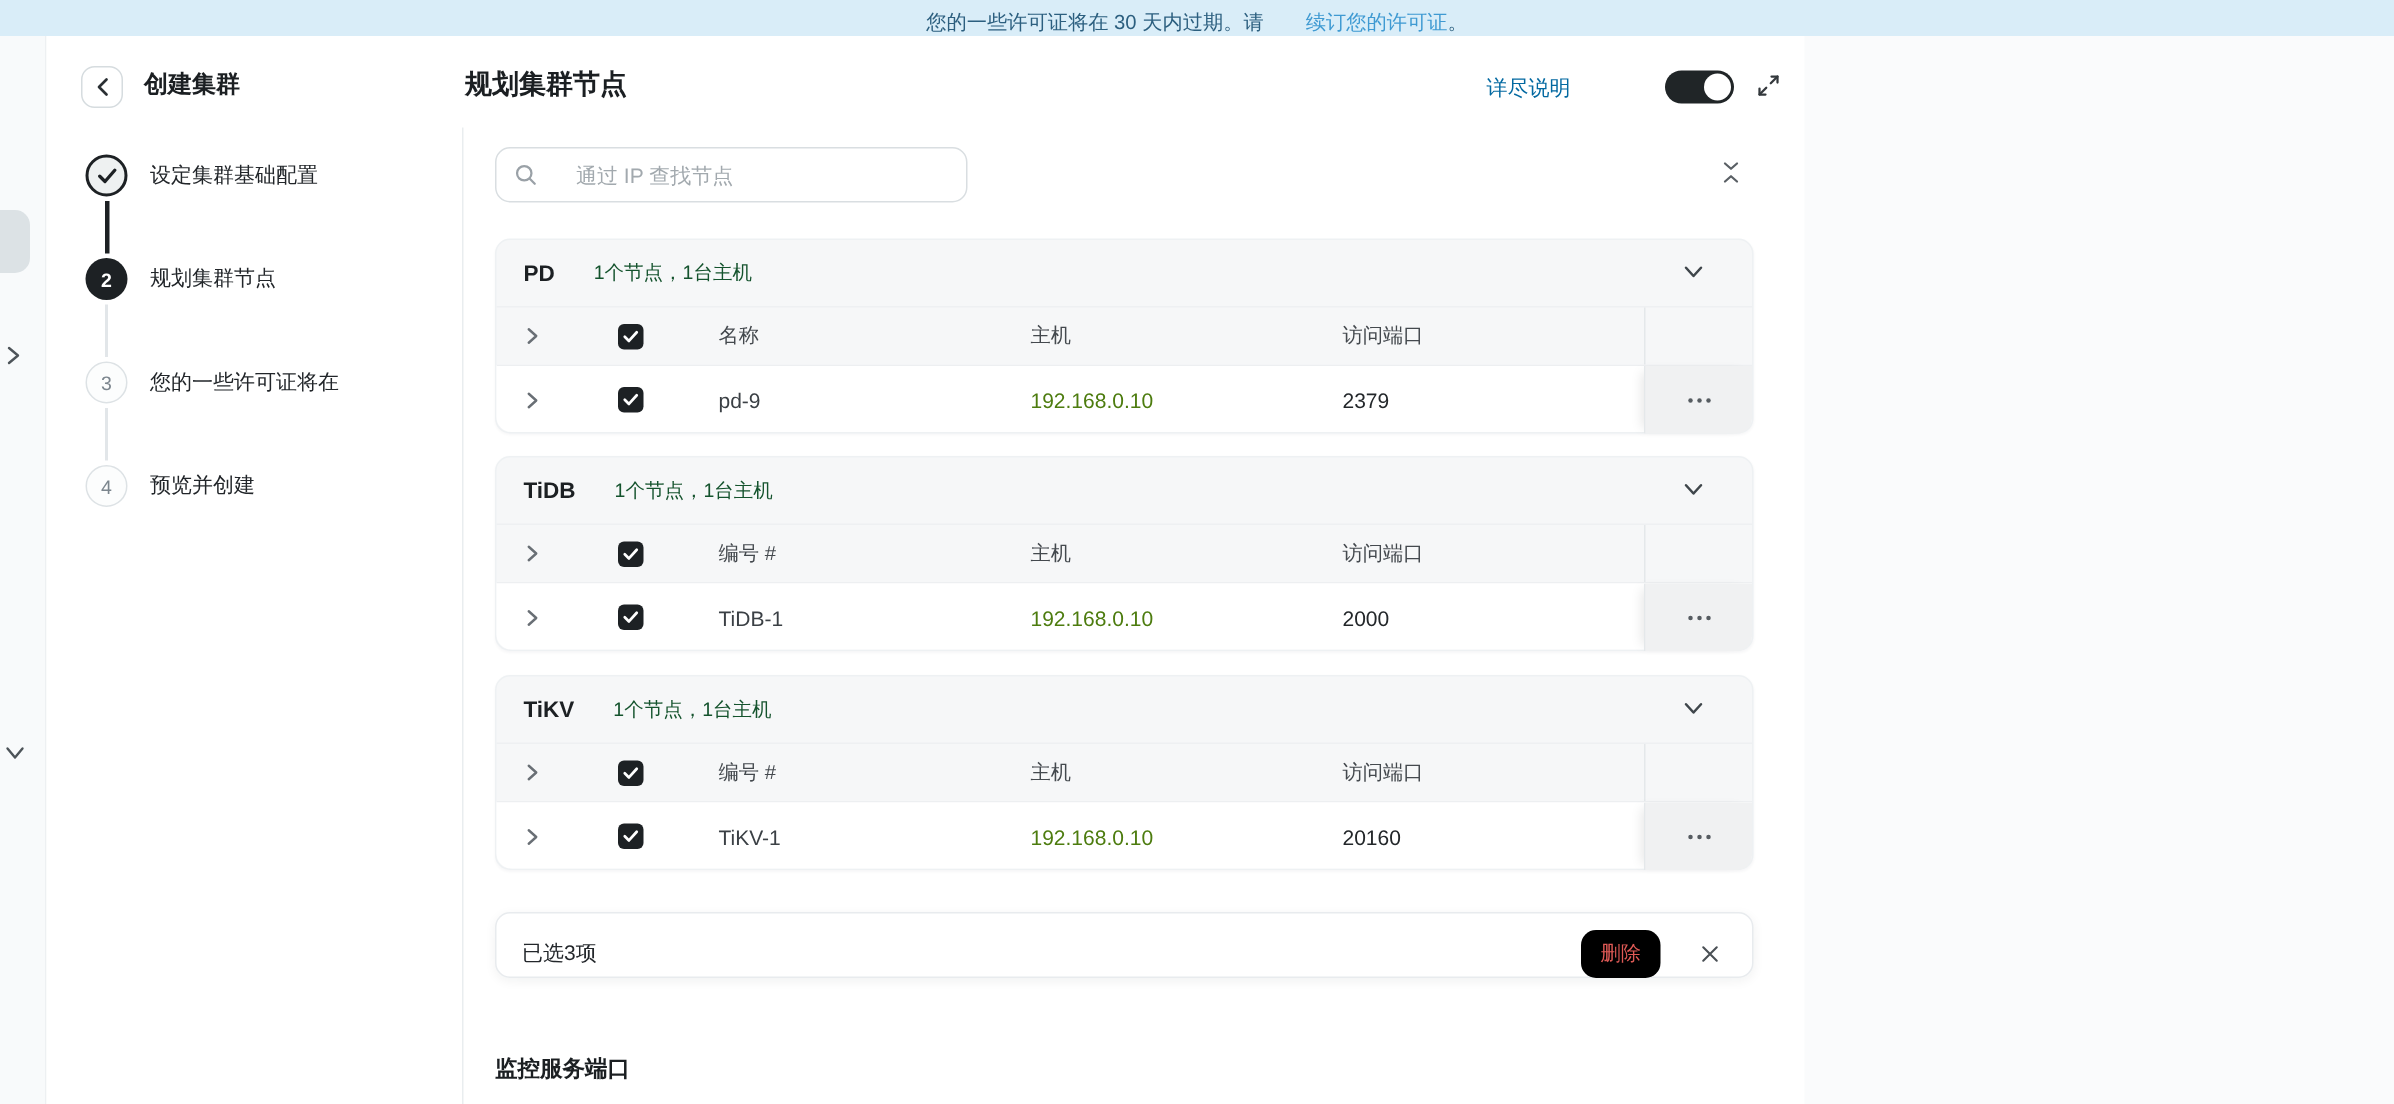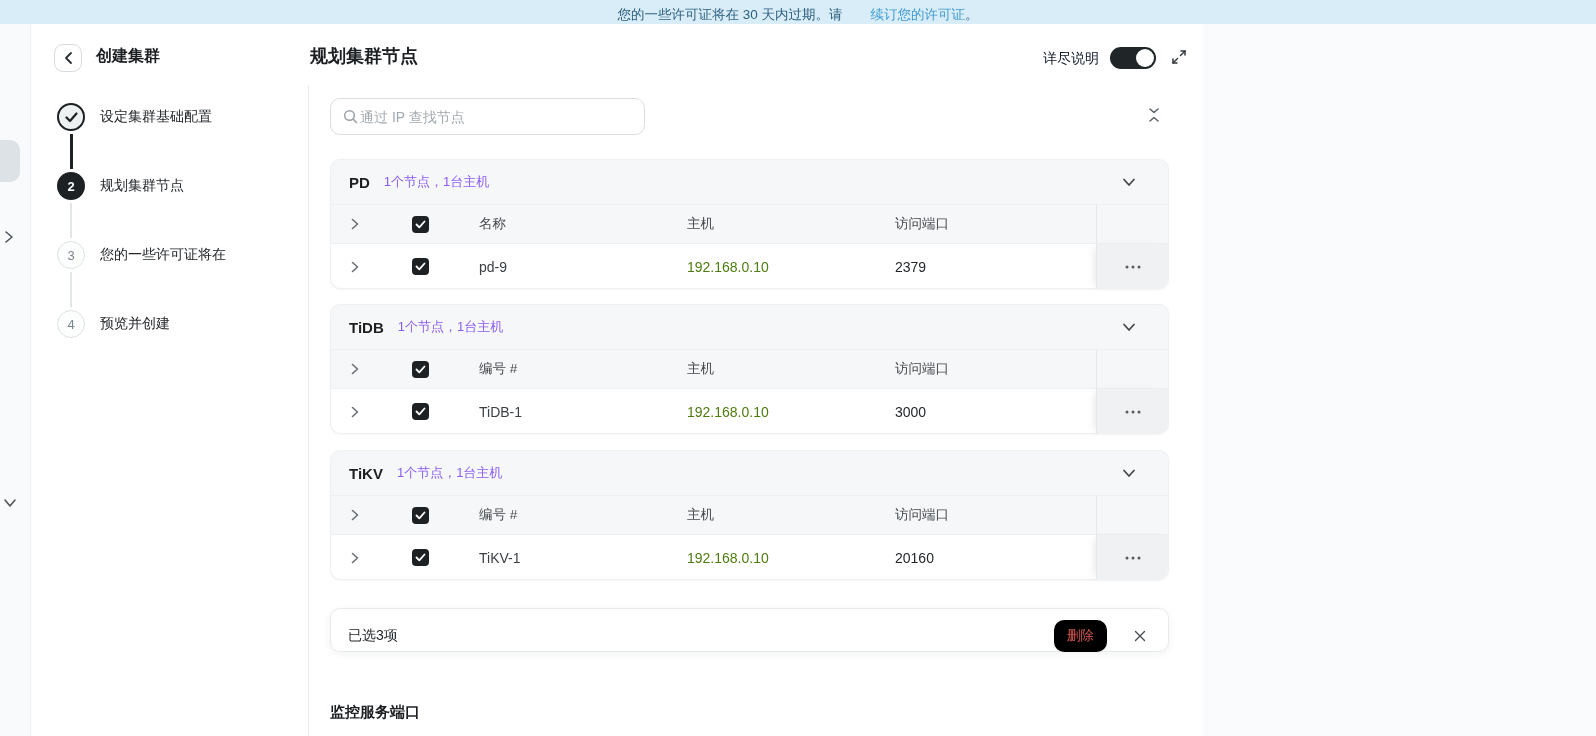--- a/index.html
+++ b/index.html
@@ -42,7 +42,7 @@
 
   
   .main-title { position:absolute; left:310px; top:44px; font-size:18px; font-weight:700; color:#1b1f22; }
-  .toggle-label { position:absolute; left:1043px; top:50px; font-size:14px; color:#0f172a;font-family:Liberation Serif, serif; }
+  .toggle-label { position:absolute; left:991px; top:50px; font-size:14px; color:#0369a1;font-family:Liberation Serif, serif; }
   .toggle { position:absolute; left:1110px; top:47px; width:46px; height:22px; border-radius:11px;
             background:#202527; cursor:pointer; }
   .toggle .knob { position:absolute; right:2px; top:2px; width:18px; height:18px;

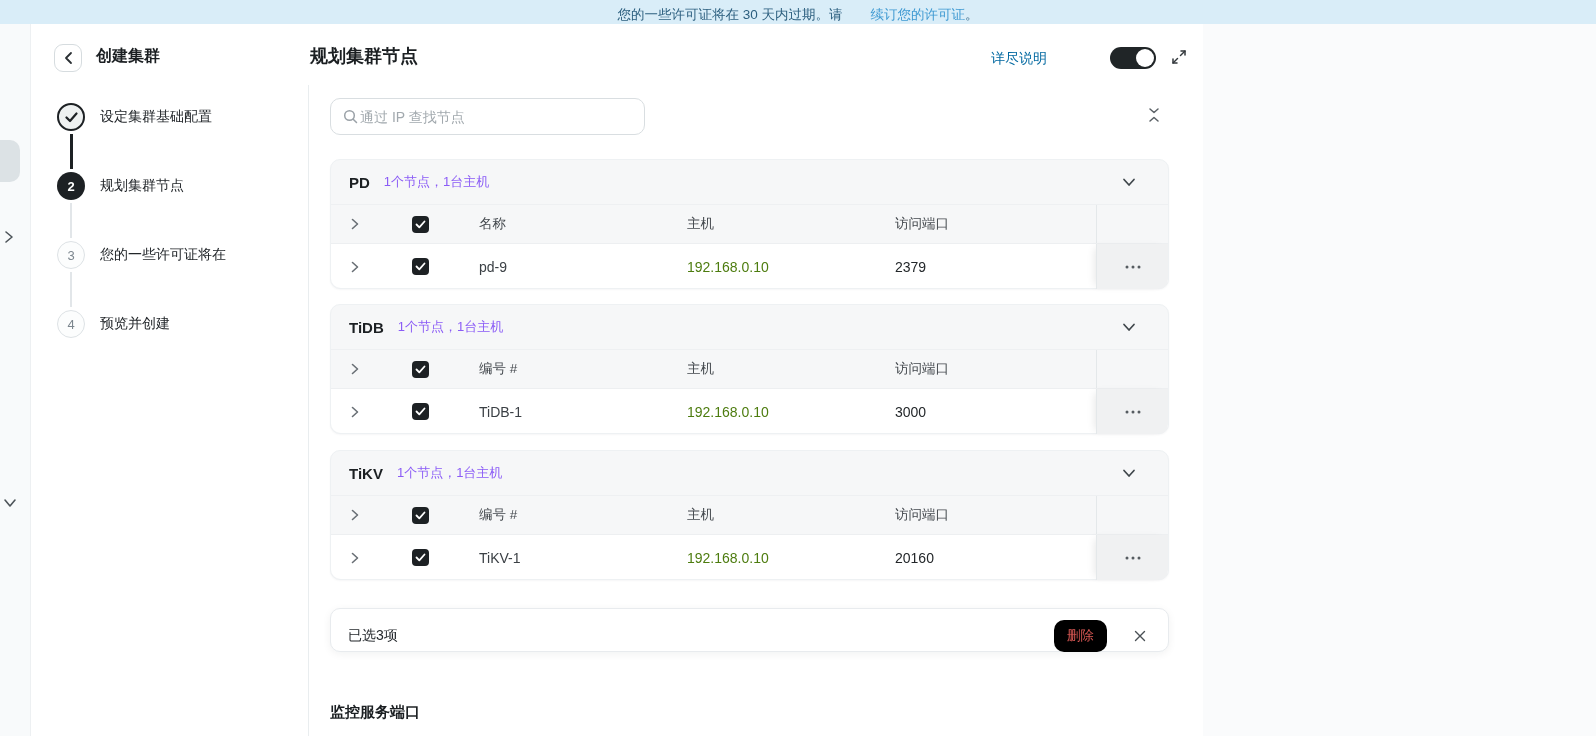--- a/index.html
+++ b/index.html
@@ -53,7 +53,7 @@
   .search-box { position:absolute; left:330px; top:98px; width:315px; height:37px;
                 border:1px solid #d9dee1; border-radius:10px; background:#fff;
                 display:flex; align-items:center; padding:0 12px; }
-  .search-box input { border:none; outline:none; flex:1; margin-left:2px; font-size:14px;
+  .search-box input { border:none; outline:none; flex:1; margin-left:26px; font-size:14px;
                       color:#33383c; background:transparent; font-family:inherit; }
   .search-box input::placeholder { color:#a2a9ae; }
   .collapse-btn { position:absolute; left:1147px; top:106px; width:18px; height:20px; cursor:pointer; }

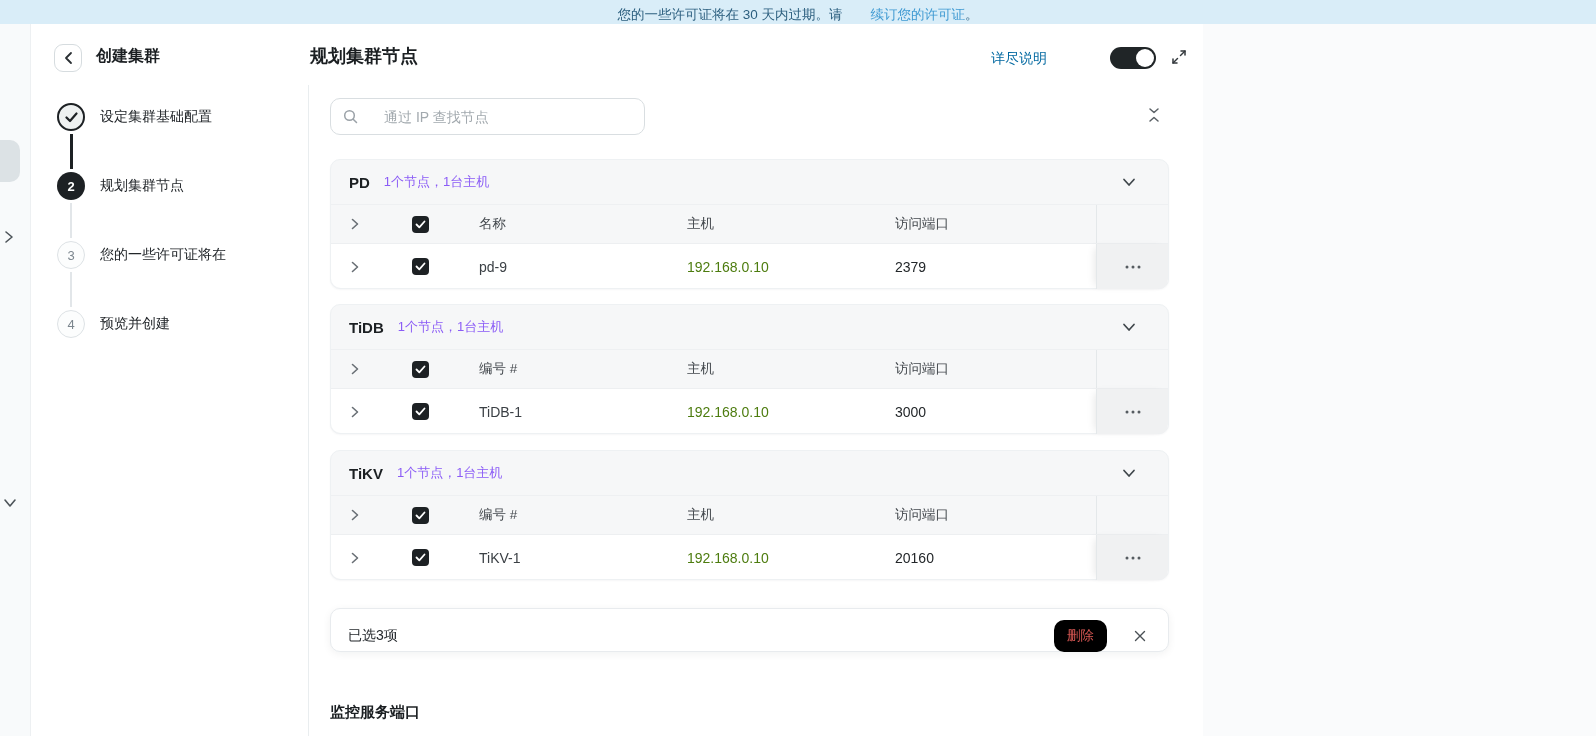--- a/index.html
+++ b/index.html
@@ -65,7 +65,7 @@
   .card-header { height:45px; display:flex; align-items:center; padding:0 18px;
                  border-bottom:1px solid #eef0f2; cursor:pointer; }
   .card-header .gname { font-size:15px; font-weight:700; color:#1c2023; }
-  .card-header .gsummary { font-size:13px; color:#8b5cf6; margin-left:14px; }
+  .card-header .gsummary { font-size:13px; color:#14532d; margin-left:26px; }
   .card-header .gchev { margin-left:auto; margin-right:14px; }
   .trow { display:grid; grid-template-columns:48px 82px 208px 208px 1fr 72px; align-items:center; }
   .col-head { height:38px; font-size:13.5px; color:#44494e; }

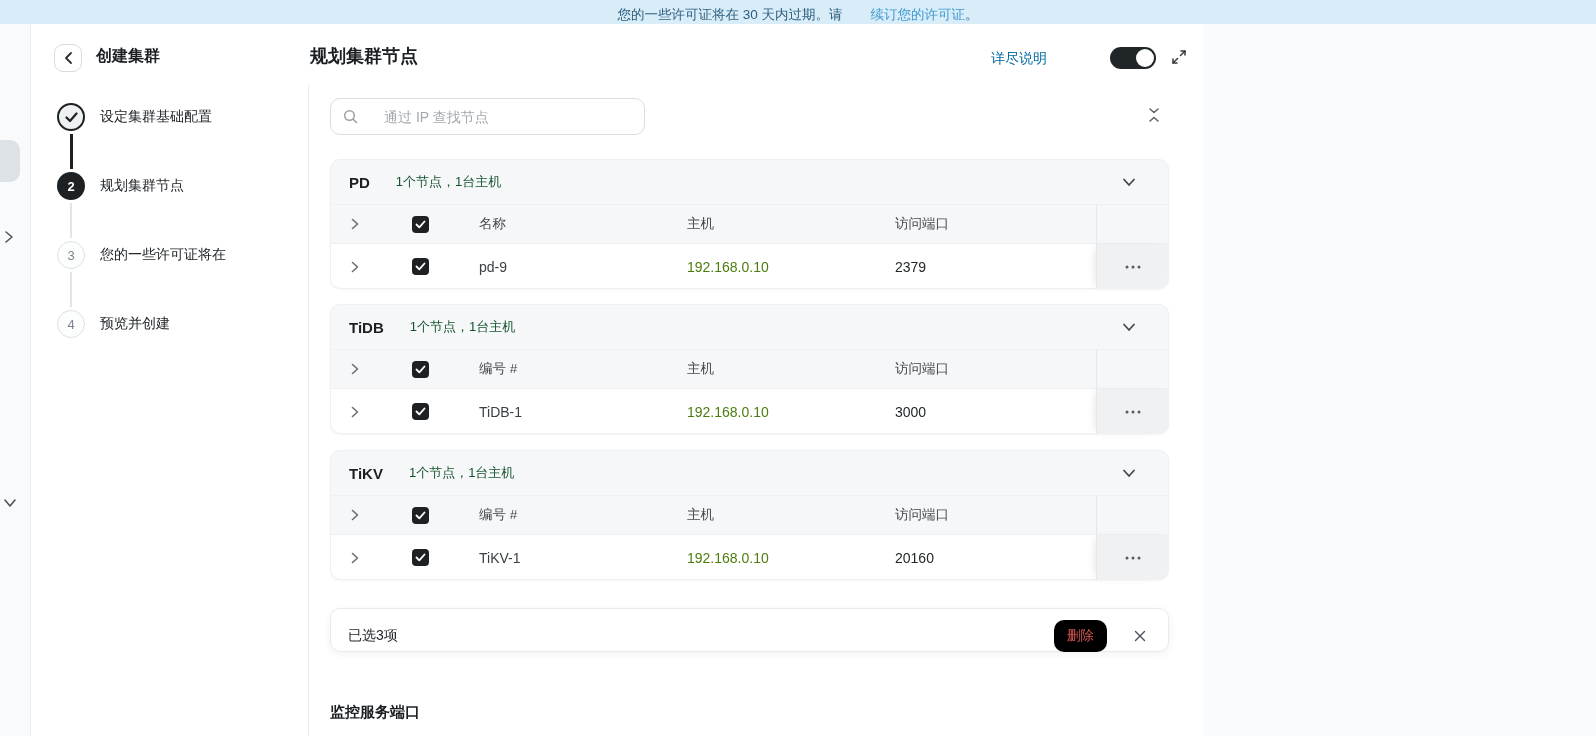--- a/index.html
+++ b/index.html
@@ -285,7 +285,7 @@
         </div>
       <div class="cell-pad name-cell">TiDB-1</div>
       <div class="cell-pad"><a class="host-link">192.168.0.10</a></div>
-      <div class="cell-pad port-cell">3000</div>
+      <div class="cell-pad port-cell">2000</div>
       <div class="act-cell">
         <svg width="16" height="4" viewBox="0 0 16 4">
             <circle cx="2" cy="2" r="1.5" fill="#565c61"></circle>

